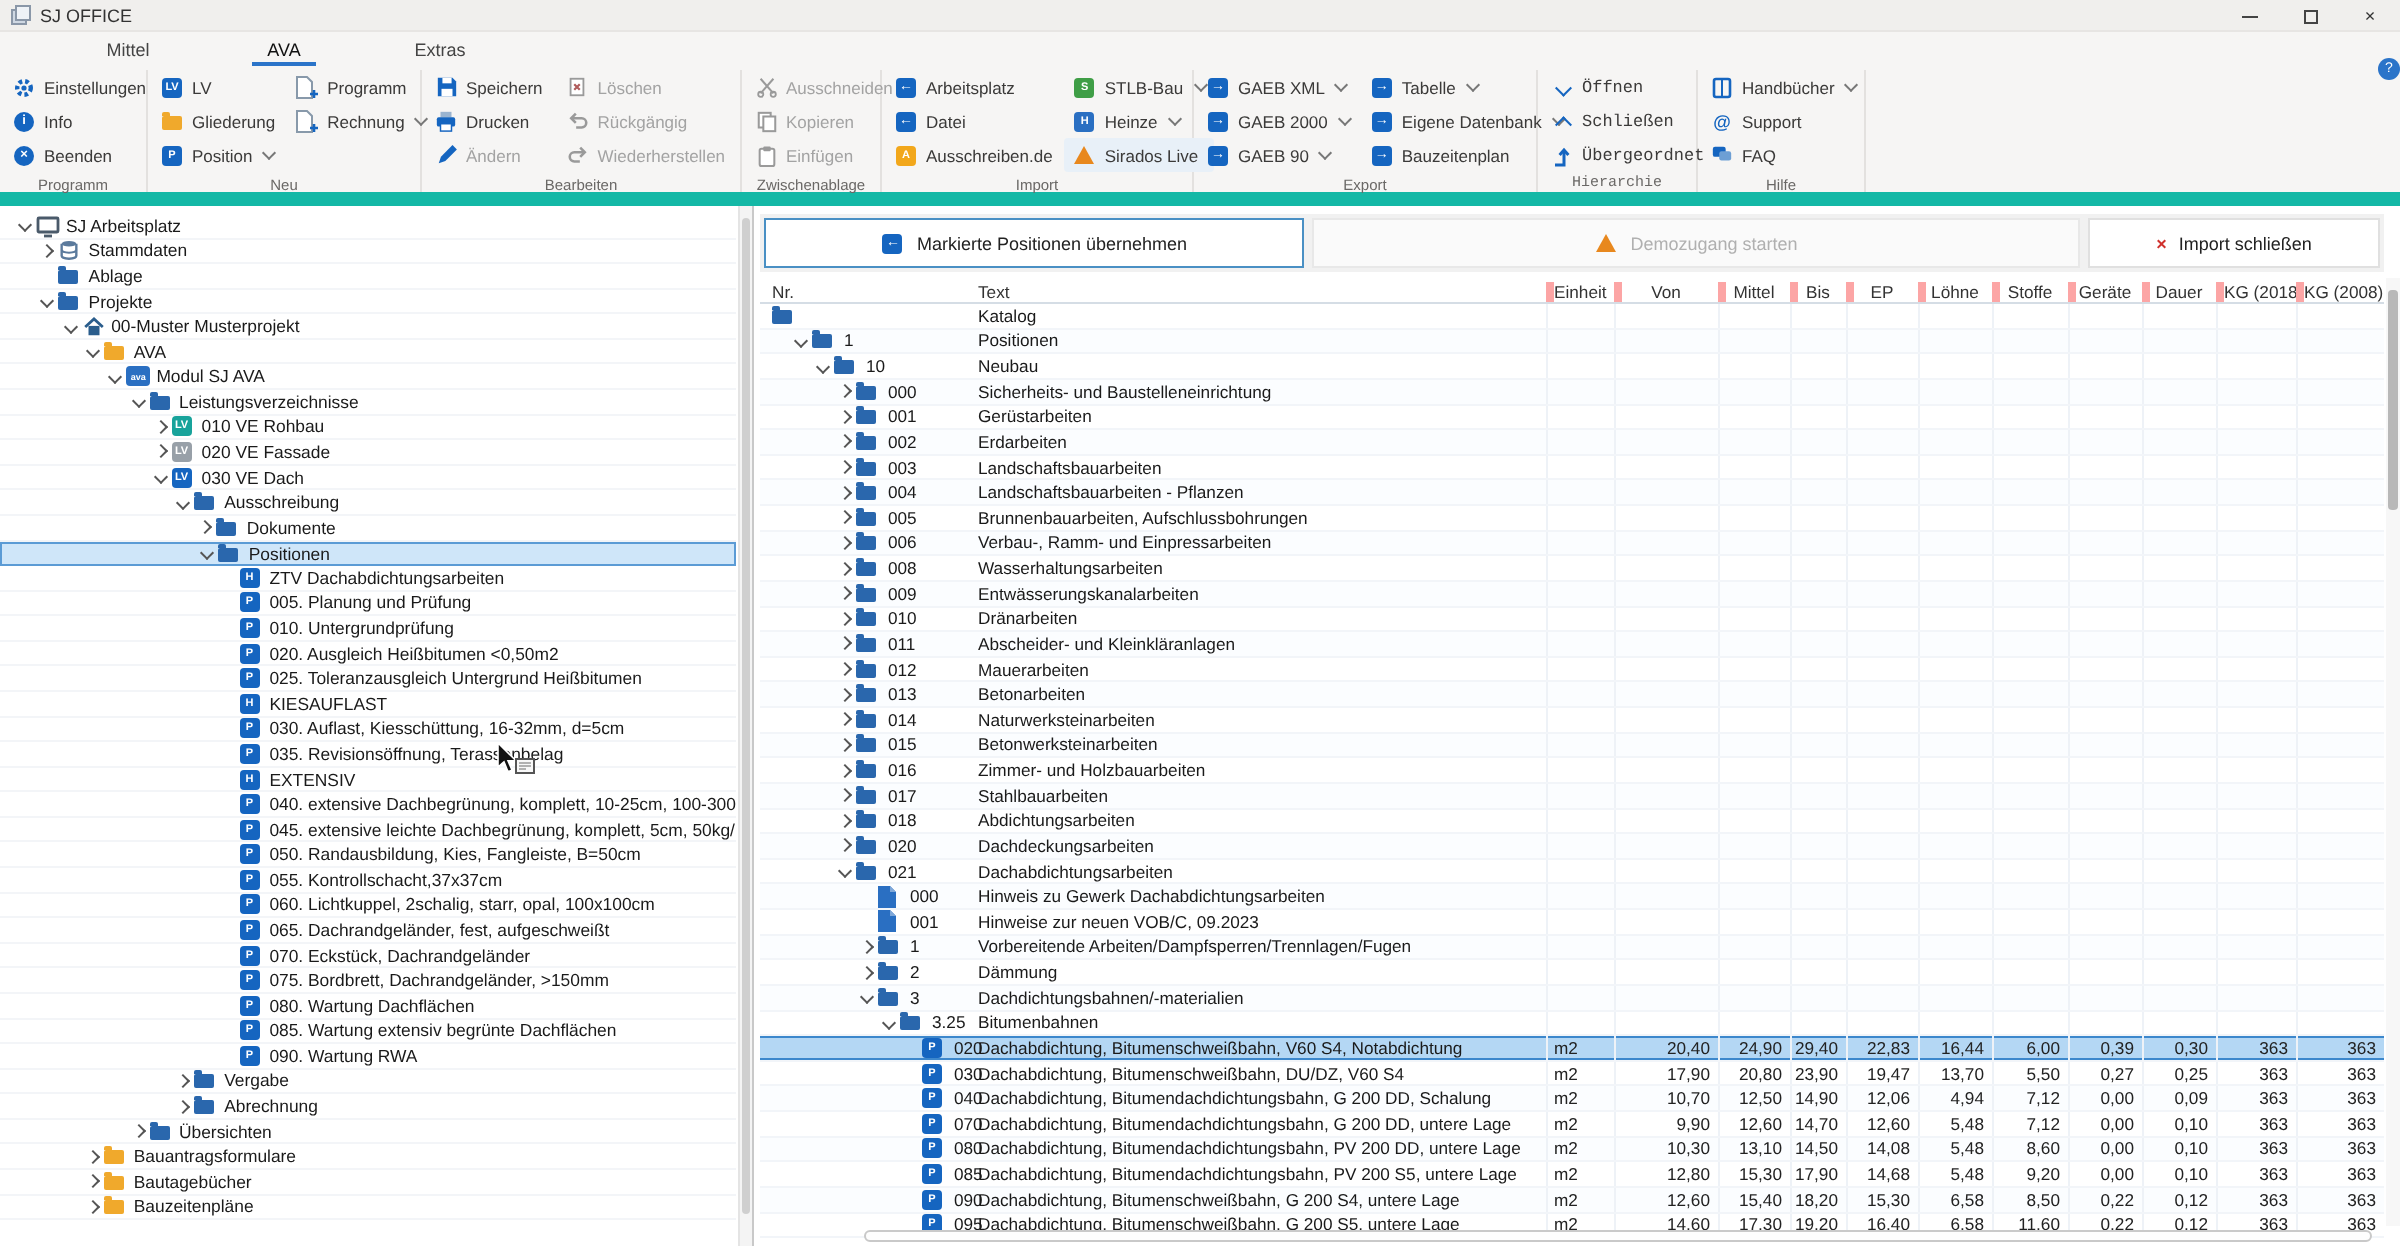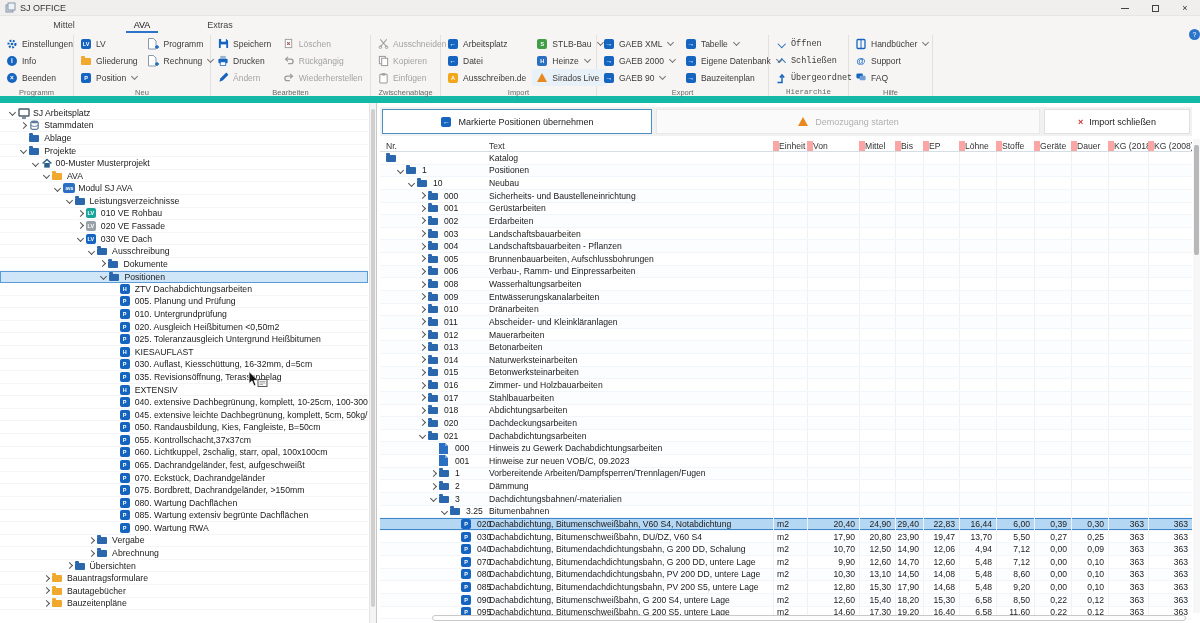--- a/index.html
+++ b/index.html
@@ -74,7 +74,7 @@
   
   .tgrid{display:grid;grid-template-columns:1fr 34px 52px 36px 28px 36px 37px 38px 37px 37px 40px 44px;align-items:center}
   .thead{height:13px;border-bottom:1px solid #d5dde5;font-size:8.6px;color:#333}
-  .th{text-align:left;padding-right:4px;border-left:6px solid #fca5a5;overflow:hidden;white-space:nowrap}
+  .th{text-align:center;padding-right:4px;border-left:4px solid #fca5a5;overflow:hidden;white-space:nowrap}
   .tc0h{position:relative;text-align:left;border-left:none;padding-left:6px;height:13px;display:flex;align-items:center}
   .texth{position:absolute;left:109px}
   .trow{height:12.63px;border-bottom:1px solid #f2f5f9;font-size:8.6px;white-space:nowrap}

